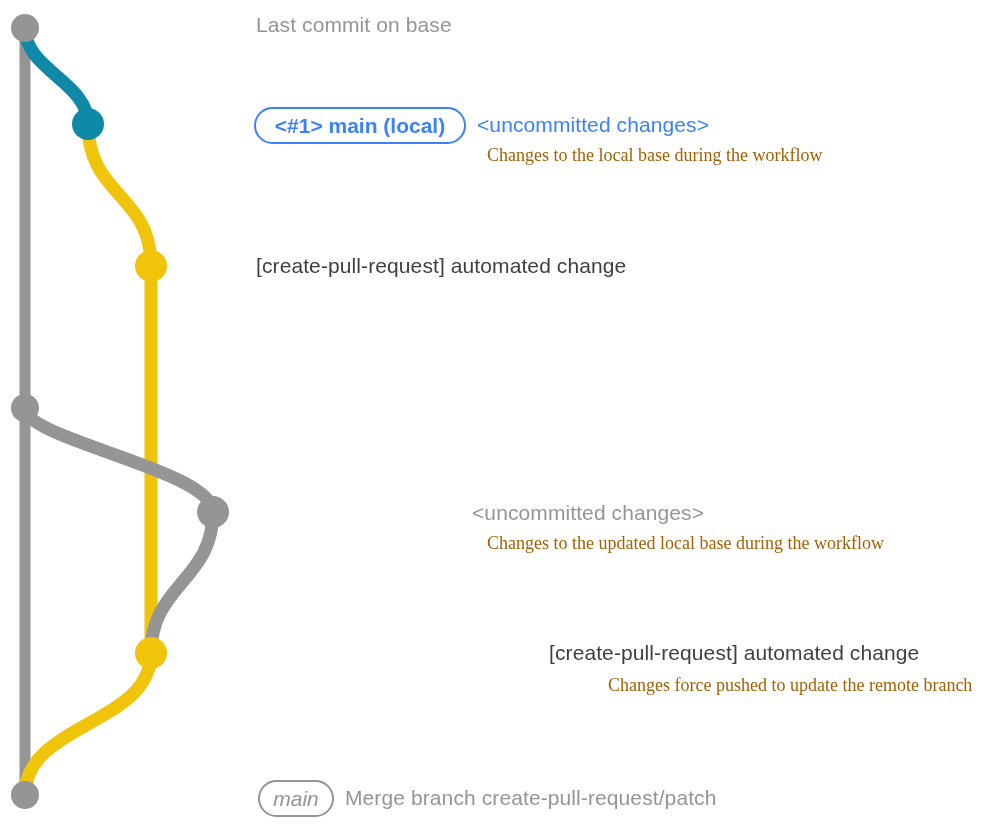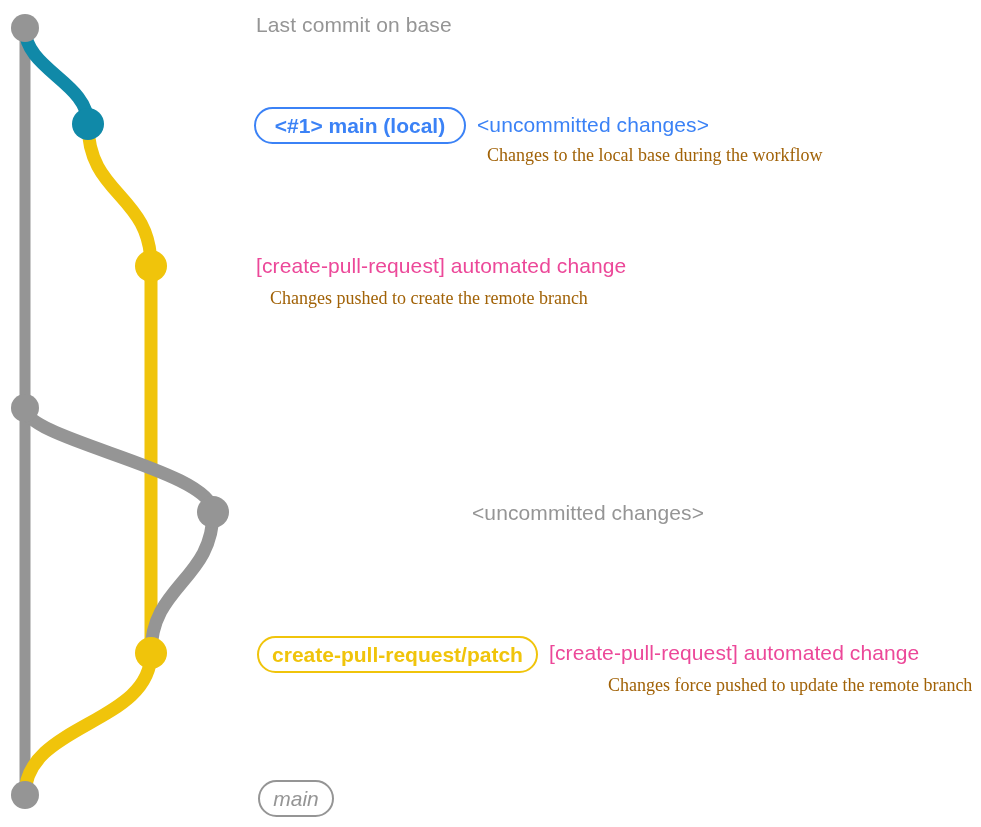--- a/index.html
+++ b/index.html
@@ -61,7 +61,7 @@
   .c-gray  { color: #959595; }
   .c-teal  { color: #3b82f6; }
   .c-gold  { color: #f0c40b; }
-  .c-goldtxt { color: #ec4899; }
+  .c-goldtxt { color: #404040; }
 </style>
 </head>
 <body>

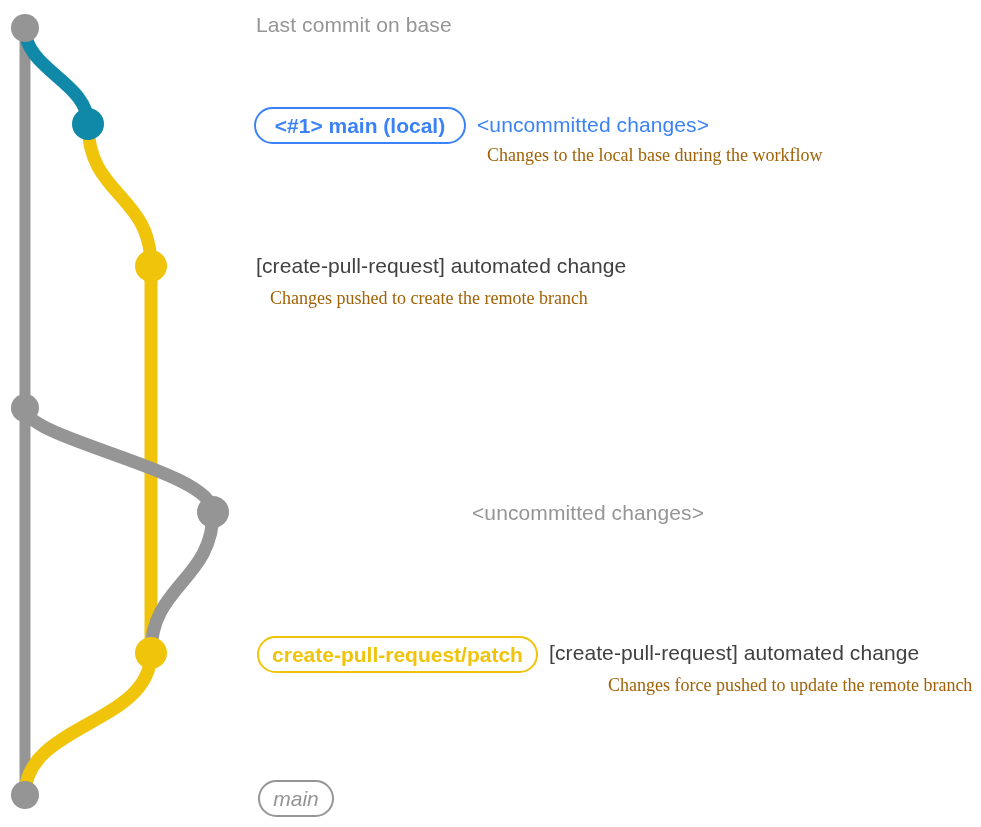--- a/index.html
+++ b/index.html
@@ -99,7 +99,6 @@
   <div class="subtext" style="left:487px; top:145px;">Changes to the local base during the workflow</div>
 
   <div class="heading c-goldtxt" style="left:256px; top:254px;">[create-pull-request] automated change</div>
-  <div class="subtext" style="left:270px; top:288px;">Changes pushed to create the remote branch</div>
 
 
   <div class="heading c-gray" style="left:472px; top:501px;">&lt;uncommitted changes&gt;</div>

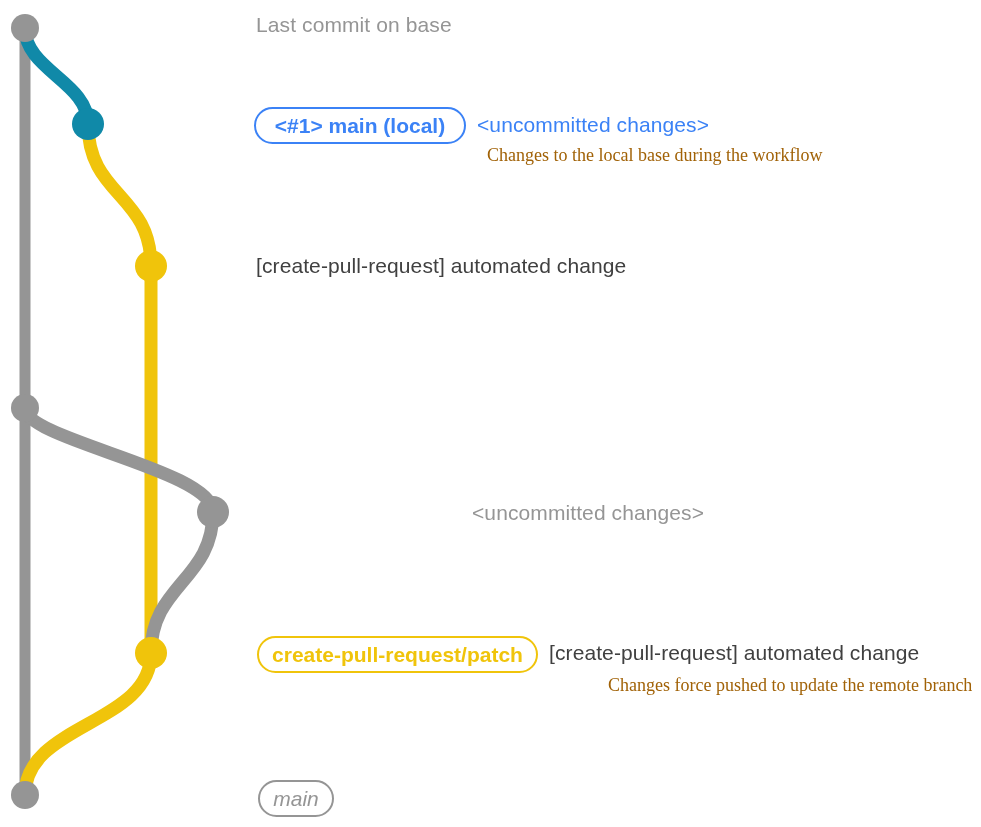--- a/index.html
+++ b/index.html
@@ -102,6 +102,7 @@
 
 
   <div class="heading c-gray" style="left:472px; top:501px;">&lt;uncommitted changes&gt;</div>
+  <div class="subtext" style="left:487px; top:533px;">Changes to the updated local base during the workflow</div>
 
   <div class="pill c-gold" style="left:257px; top:636px; width:281px;">create-pull-request/patch</div>
   <div class="heading c-goldtxt" style="left:549px; top:641px;">[create-pull-request] automated change</div>

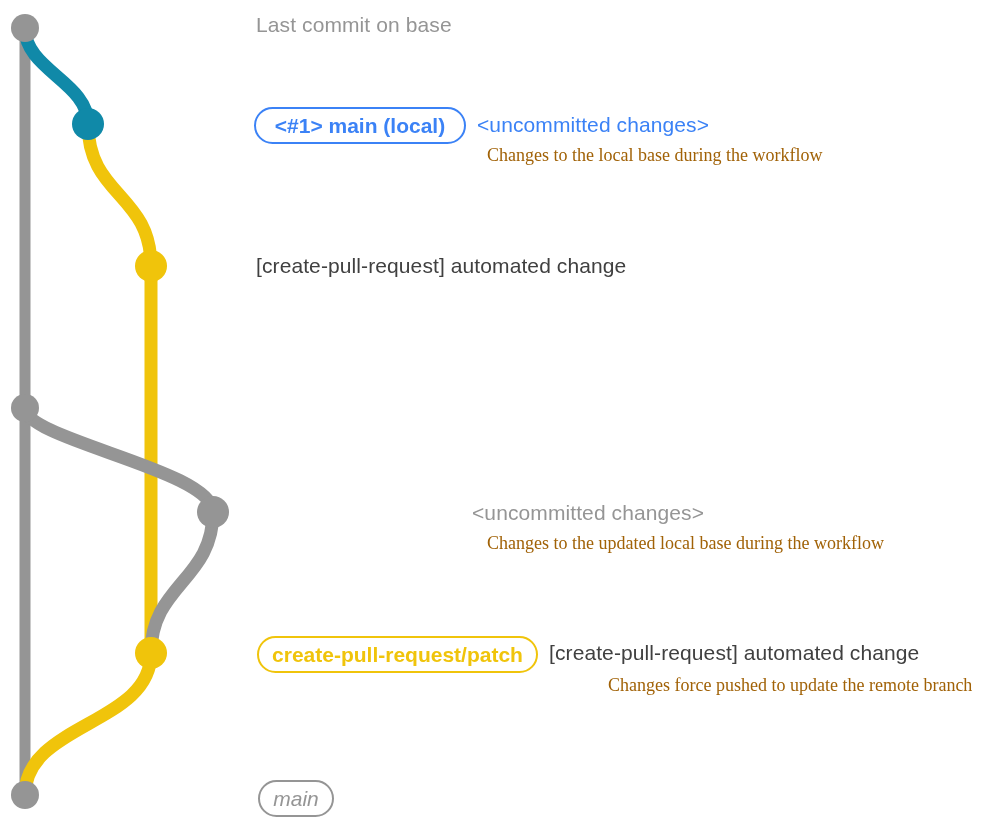--- a/index.html
+++ b/index.html
@@ -104,7 +104,6 @@
   <div class="heading c-gray" style="left:472px; top:501px;">&lt;uncommitted changes&gt;</div>
   <div class="subtext" style="left:487px; top:533px;">Changes to the updated local base during the workflow</div>
 
-  <div class="pill c-gold" style="left:257px; top:636px; width:281px;">create-pull-request/patch</div>
   <div class="heading c-goldtxt" style="left:549px; top:641px;">[create-pull-request] automated change</div>
   <div class="subtext" style="left:566px; top:675px;margin-left:42px;">Changes force pushed to update the remote branch</div>
 

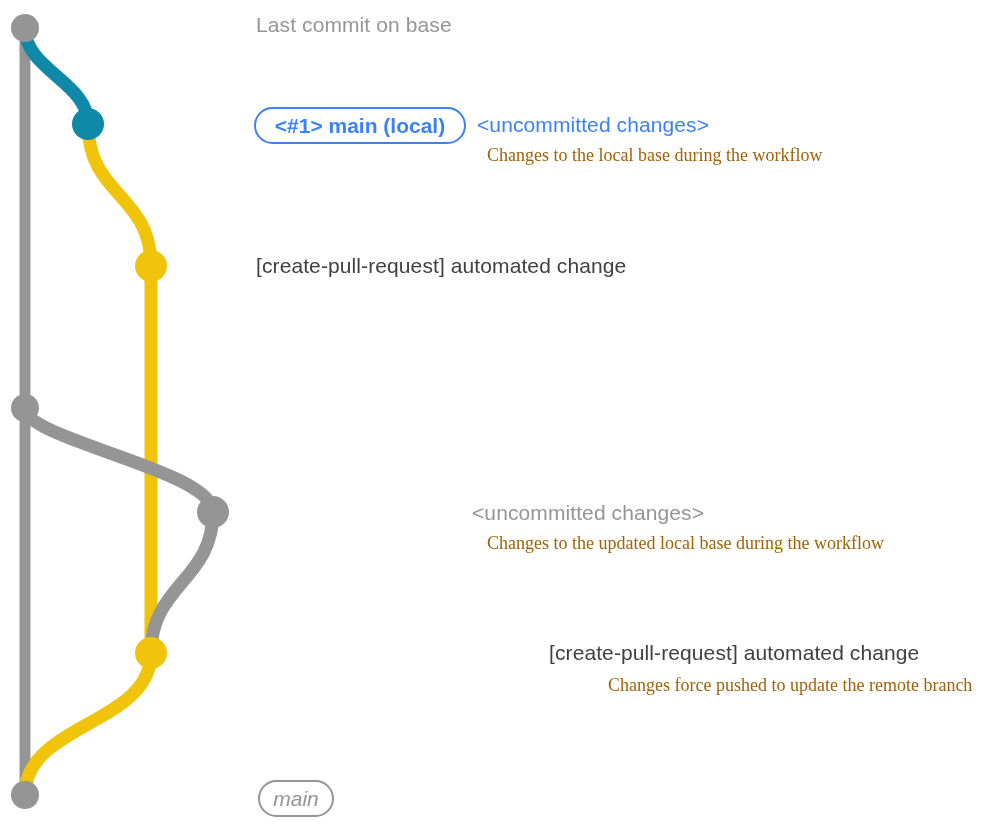--- a/index.html
+++ b/index.html
@@ -108,6 +108,7 @@
   <div class="subtext" style="left:566px; top:675px;margin-left:42px;">Changes force pushed to update the remote branch</div>
 
   <div class="pill plain c-gray" style="left:258px; top:780px; width:76px;font-style:italic;">main</div>
+  <div class="heading c-gray" style="left:345px; top:786px;">Merge branch create-pull-request/patch</div>
 
 </div>
 

